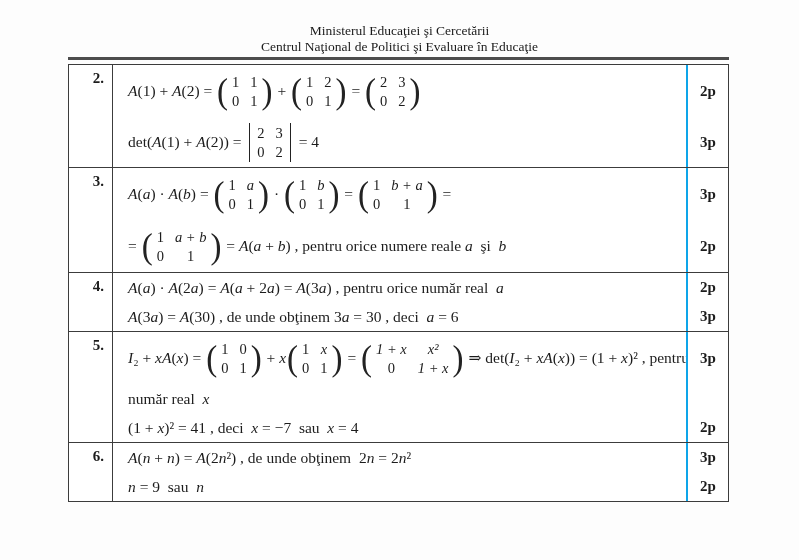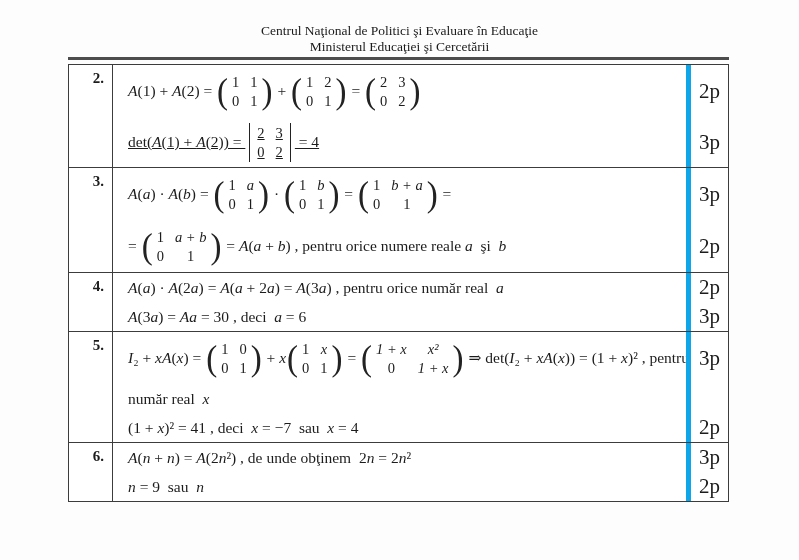--- a/index.html
+++ b/index.html
@@ -67,8 +67,8 @@
 
 <div class="page">
   <div class="hdr">
+    <div>Ministerul Educaţiei şi Cercetării</div>
     <div>Centrul Naţional de Politici şi Evaluare în Educaţie</div>
-    <div>Ministerul Educaţiei şi Cercetării</div>
   </div>
   <div class="rule"></div>
   <div class="table" id="tbody">

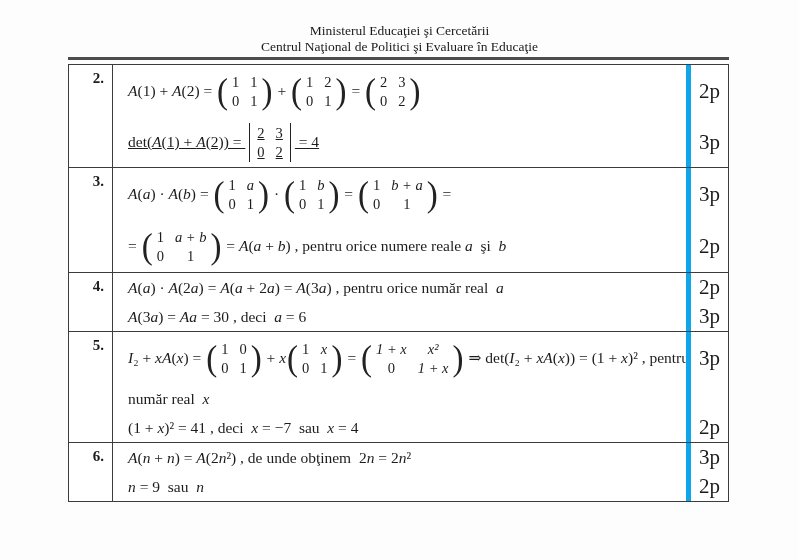--- a/index.html
+++ b/index.html
@@ -36,9 +36,9 @@
   .cline.tall{min-height:48px;}
   .cline.mid{min-height:46px;text-decoration:underline;}
   .pts{
-    grid-column:3;border-left:5px solid #0ea5e9;
+    grid-column:3;border-left:2px solid #0ea5e9;
     display:flex;align-items:center;justify-content:center;
-    font-weight:normal;font-size:21px;
+    font-weight:bold;font-size:15px;
   }
   .seg{white-space:pre;}
   .v{font-style:italic;}

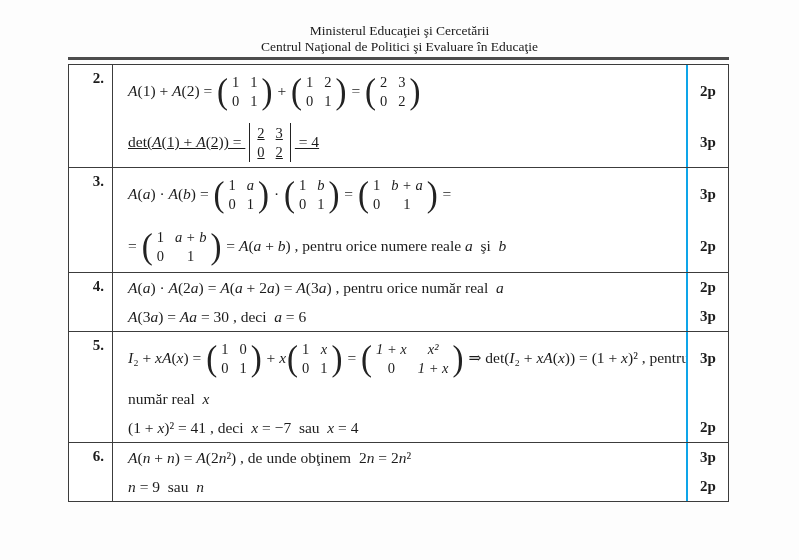--- a/index.html
+++ b/index.html
@@ -34,7 +34,7 @@
     min-height:25px;white-space:pre;overflow:hidden;
   }
   .cline.tall{min-height:48px;}
-  .cline.mid{min-height:46px;text-decoration:underline;}
+  .cline.mid{min-height:46px;}
   .pts{
     grid-column:3;border-left:2px solid #0ea5e9;
     display:flex;align-items:center;justify-content:center;

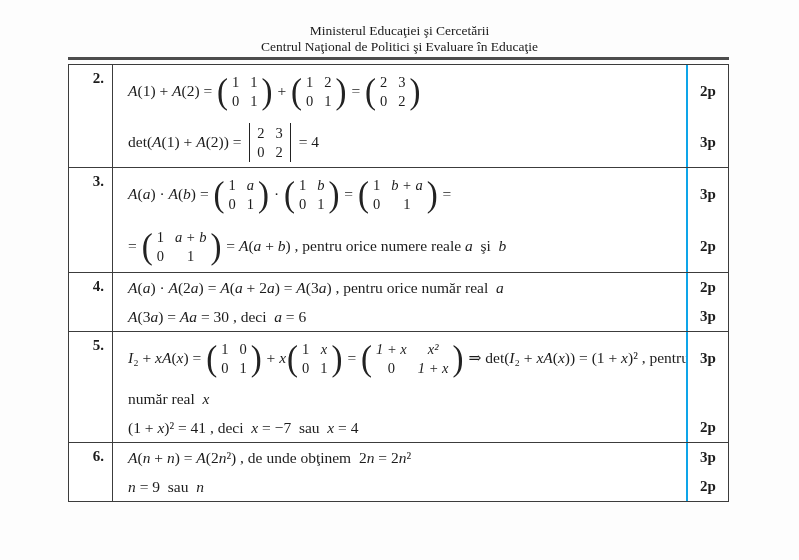--- a/index.html
+++ b/index.html
@@ -90,7 +90,7 @@
         <div class="num" style="grid-row: 1 / span 2;">4.</div>
         <div class="cline" style="grid-area: 1 / 2;"><span class="seg v">A</span><span class="seg">(</span><span class="seg v">a</span><span class="seg">) · </span><span class="seg v">A</span><span class="seg">(2</span><span class="seg v">a</span><span class="seg">) = </span><span class="seg v">A</span><span class="seg">(</span><span class="seg v">a</span><span class="seg"> + 2</span><span class="seg v">a</span><span class="seg">) = </span><span class="seg v">A</span><span class="seg">(3</span><span class="seg v">a</span><span class="seg">) , pentru orice număr real  </span><span class="seg v">a</span></div>
         <div class="pts" style="grid-area: 1 / 3;">2p</div>
-        <div class="cline" style="grid-area: 2 / 2;"><span class="seg v">A</span><span class="seg">(3</span><span class="seg v">a</span><span class="seg">) = </span><span class="seg v">A</span><span class="seg v">a</span><span class="seg"> = 30 , deci  </span><span class="seg v">a</span><span class="seg"> = 6</span></div>
+        <div class="cline" style="grid-area: 2 / 2;"><span class="seg v">A</span><span class="seg">(3</span><span class="seg v">a</span><span class="seg">) = </span><span class="seg v">A</span><span class="seg">(30) , de unde obţinem 3</span><span class="seg v">a</span><span class="seg"> = 30 , deci  </span><span class="seg v">a</span><span class="seg"> = 6</span></div>
         <div class="pts" style="grid-area: 2 / 3;">3p</div>
       </div>
       <div class="trow" style="grid-template-rows: repeat(3, auto);">

